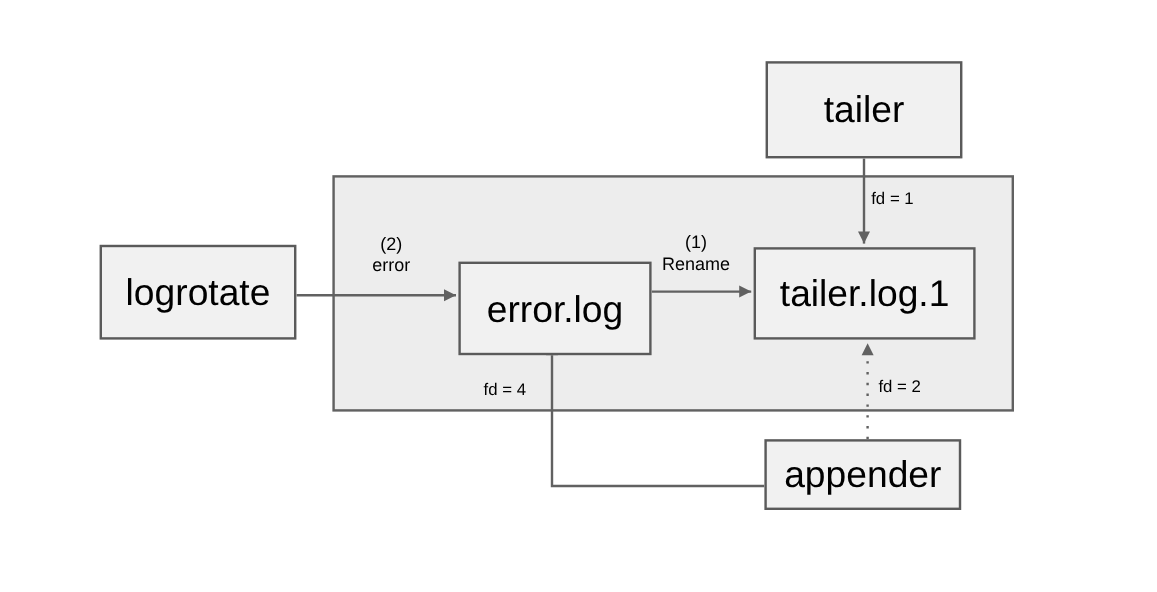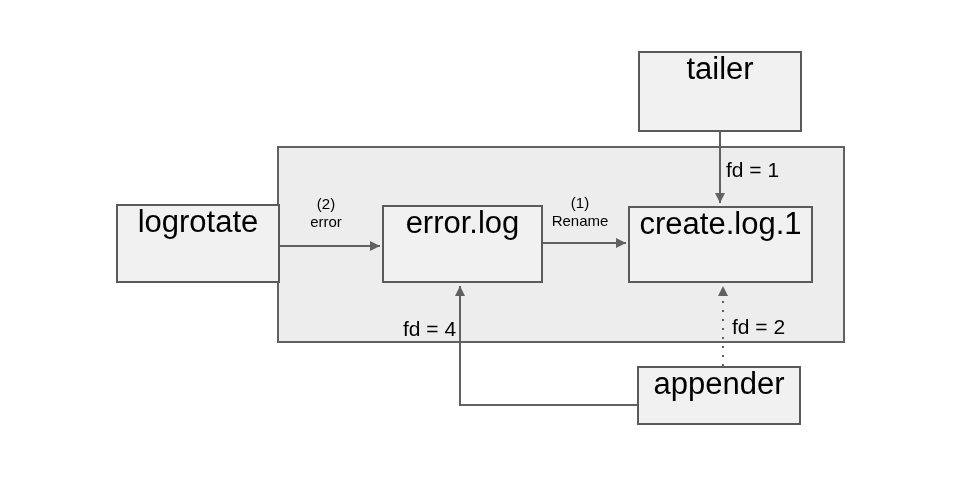--- a/index.html
+++ b/index.html
@@ -25,7 +25,7 @@
   .node {
     position:absolute; box-sizing:border-box;
     background:var(--node-fill); border:2px solid var(--node-border);
-    display:flex; align-items:flex-start; justify-content:center;
+    display:flex; align-items:center; justify-content:center;
     font-size:31px; line-height:1; color:var(--text);
   }
   .node--tailer    { left:638px; top:51px;  width:164px; height:81px; }

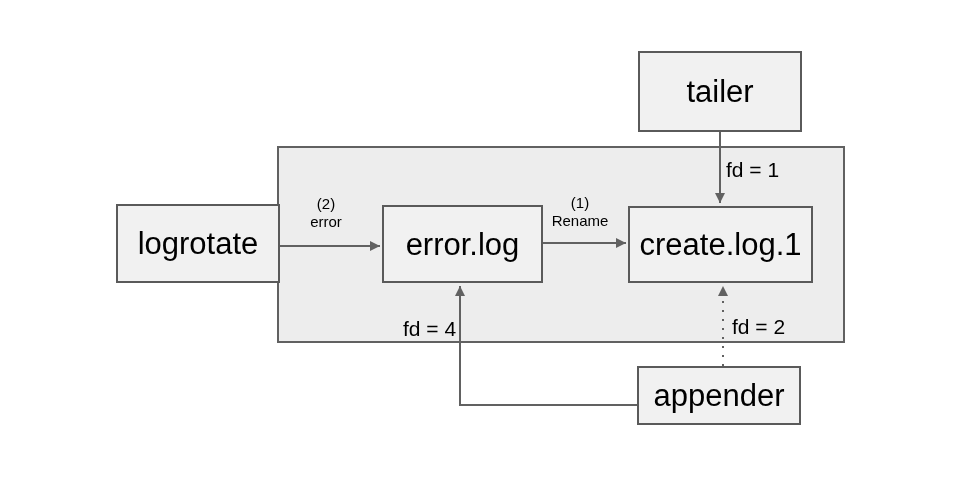--- a/index.html
+++ b/index.html
@@ -33,7 +33,7 @@
   .node--errorlog  { left:382px; top:205px; width:161px; height:78px; }
   .node--errorlog1 { left:628px; top:206px; width:185px; height:77px; }
   .node--appender  { left:637px; top:366px; width:164px; height:59px; }
-  .edge-label { position:absolute; font-size:21px; line-height:1.1; white-space:nowrap;text-align:right; }
+  .edge-label { position:absolute; font-size:14px; line-height:1.1; white-space:nowrap;text-align:right; }
   .edge-label--steps { font-size:15px; line-height:18px; text-align:center; }
   .label-create { left:276px; top:195px; width:100px; }
   .label-rename { left:530px; top:194px; width:100px; }

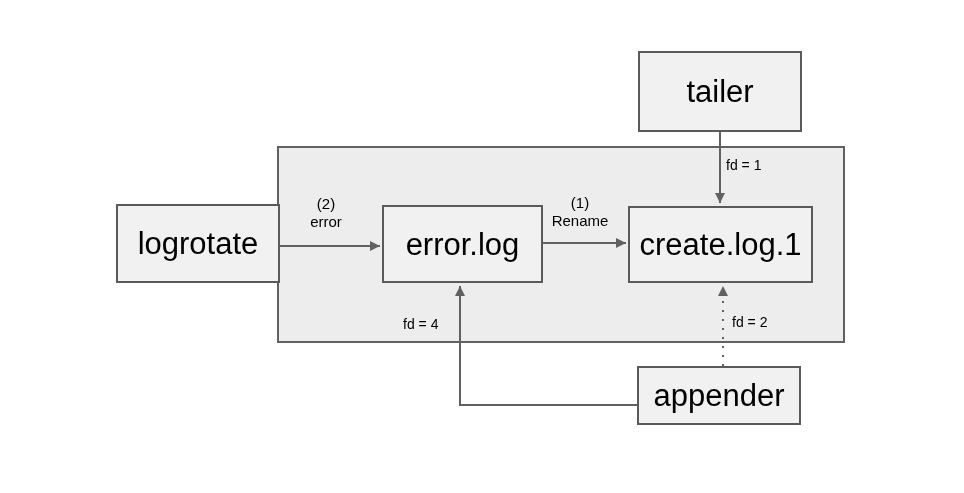--- a/index.html
+++ b/index.html
@@ -29,7 +29,7 @@
     font-size:31px; line-height:1; color:var(--text);
   }
   .node--tailer    { left:638px; top:51px;  width:164px; height:81px; }
-  .node--logrotate { left:83px;  top:204px; width:164px; height:79px;margin-left:33px; }
+  .node--logrotate { left:83px;  top:204px; width:164px; height:79px; }
   .node--errorlog  { left:382px; top:205px; width:161px; height:78px; }
   .node--errorlog1 { left:628px; top:206px; width:185px; height:77px; }
   .node--appender  { left:637px; top:366px; width:164px; height:59px; }

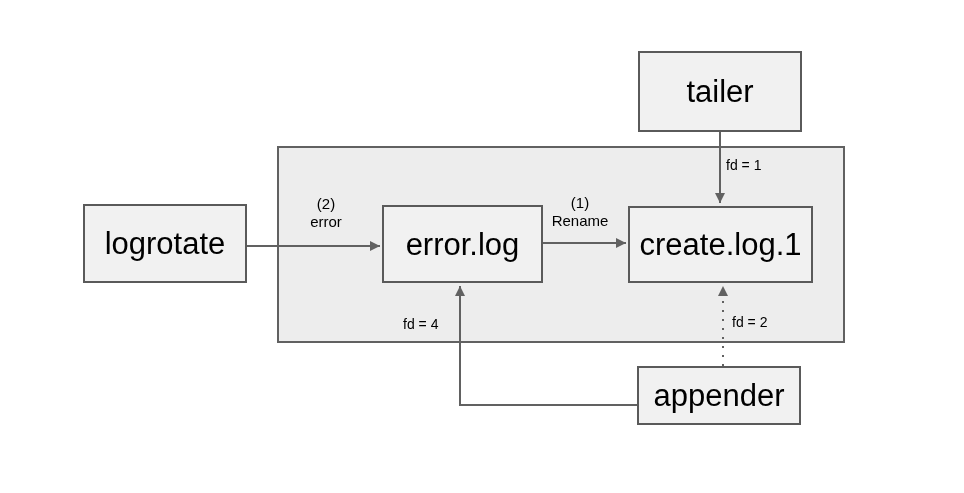--- a/index.html
+++ b/index.html
@@ -30,7 +30,7 @@
   }
   .node--tailer    { left:638px; top:51px;  width:164px; height:81px; }
   .node--logrotate { left:83px;  top:204px; width:164px; height:79px; }
-  .node--errorlog  { left:382px; top:205px; width:161px; height:78px; }
+  .node--errorlog  { left:382px; top:218px; width:161px; height:78px; }
   .node--errorlog1 { left:628px; top:206px; width:185px; height:77px; }
   .node--appender  { left:637px; top:366px; width:164px; height:59px; }
   .edge-label { position:absolute; font-size:14px; line-height:1.1; white-space:nowrap;text-align:right; }

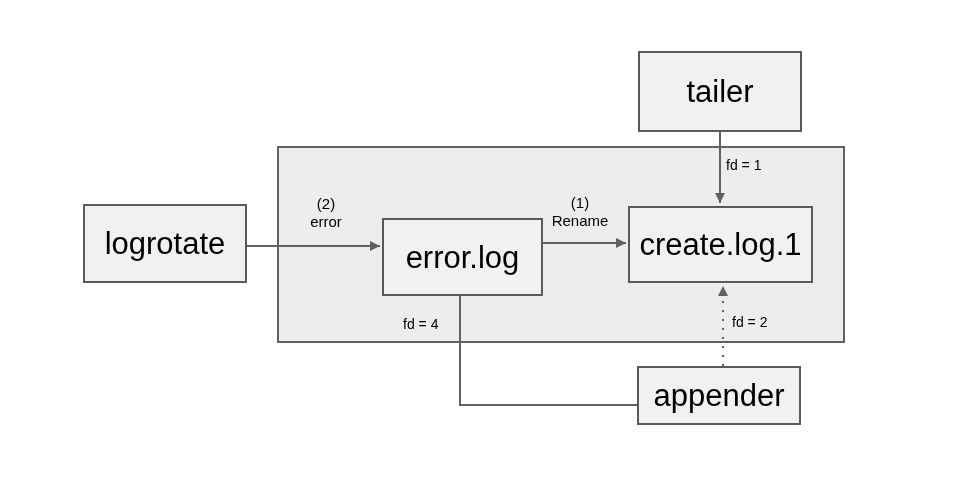--- a/index.html
+++ b/index.html
@@ -72,7 +72,7 @@
     <span>error.log</span>
   </div>
   <div class="node node--errorlog1">
-    <span>create.log.1</span>
+    <span>tailer.log.1</span>
   </div>
   <div class="node node--appender">
     <span>appender</span>

